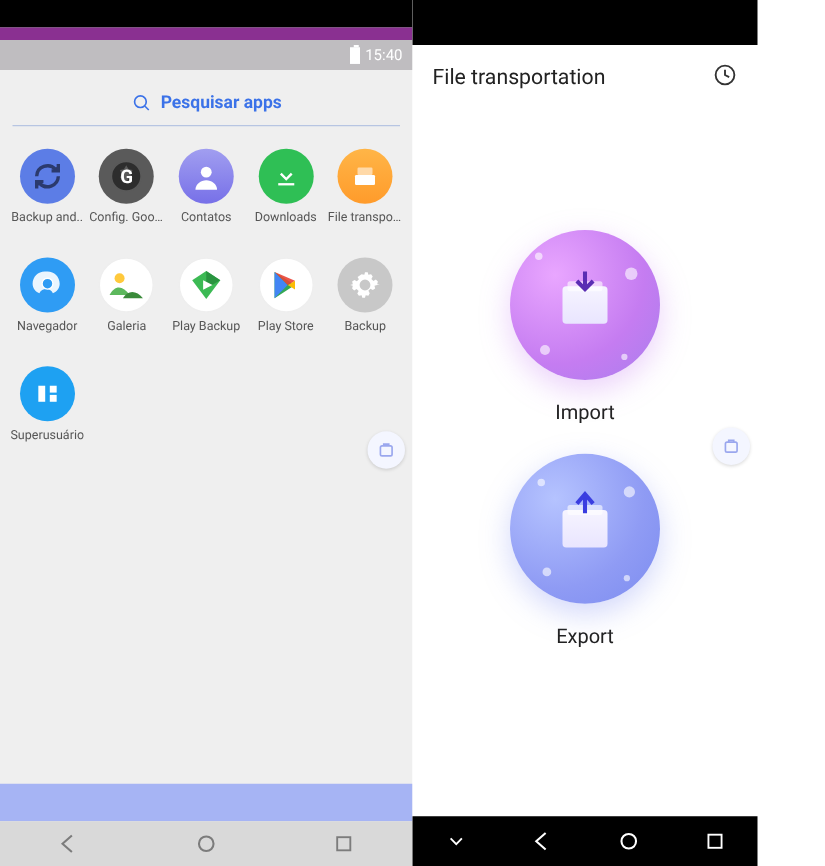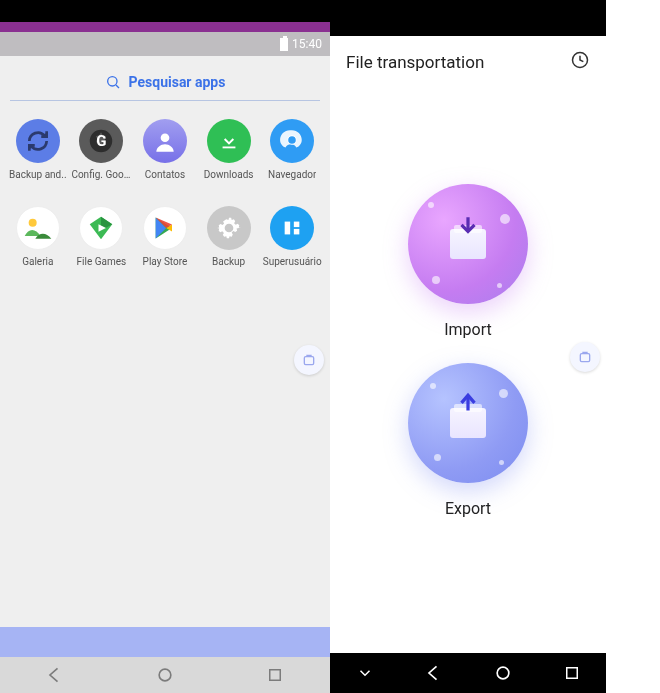--- a/index.html
+++ b/index.html
@@ -270,6 +270,15 @@
           </svg>
       </div>
       <span class="app-label">Downloads</span>
+    </div>
+    <div class="app-item">
+      <div class="app-icon" style="background:linear-gradient(#ffb547,#ff9b2b)">
+        <svg width="24" height="24" viewBox="0 0 24 24" fill="#fff">
+            <rect x="4" y="11" width="16" height="8" rx="1"></rect>
+            <rect x="6" y="5" width="12" height="6" rx="1" fill="#ffd9a8"></rect>
+          </svg>
+      </div>
+      <span class="app-label">File transpor..</span>
     </div>
 
     <div class="app-item">

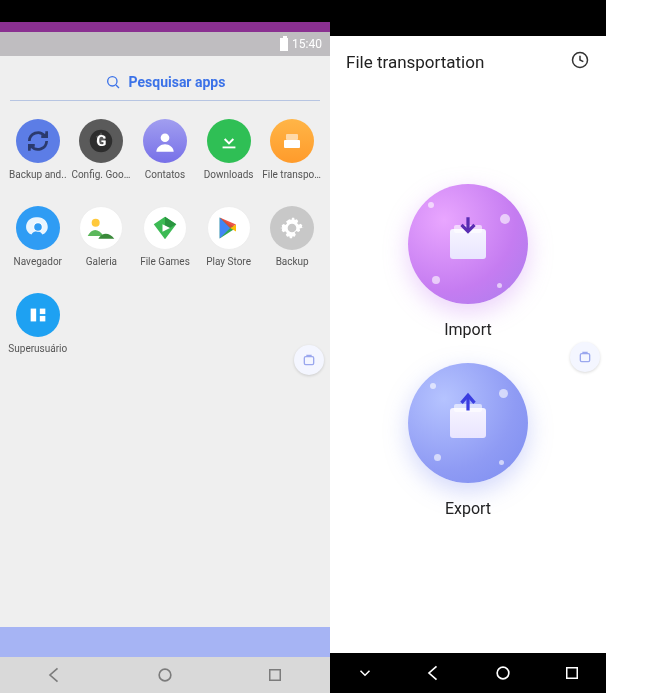--- a/index.html
+++ b/index.html
@@ -309,7 +309,7 @@
             <polygon points="10,9 16,12 10,15" fill="#fff"></polygon>
           </svg>
       </div>
-      <span class="app-label">File Games</span>
+      <span class="app-label">Play Backup</span>
     </div>
     <div class="app-item">
       <div class="app-icon" style="background:#fff;border:1px solid #eee">

